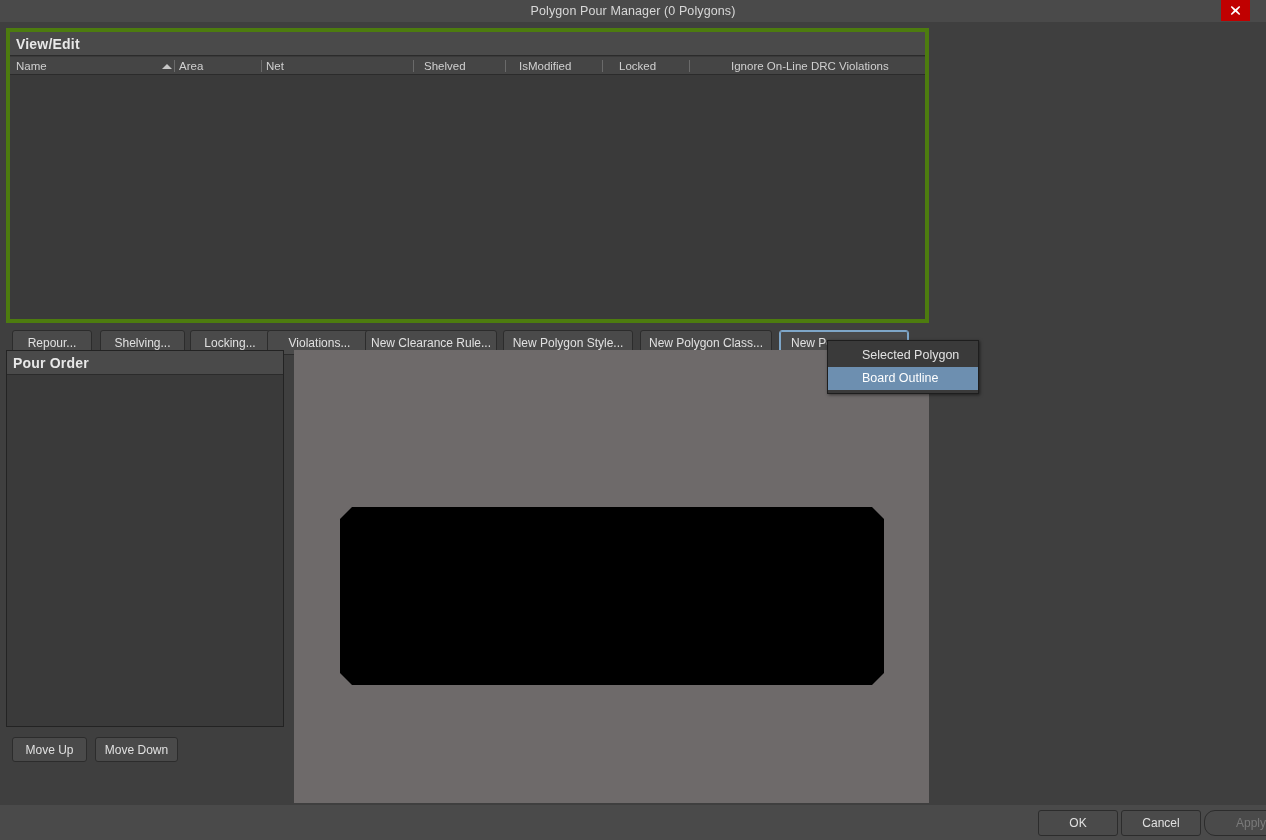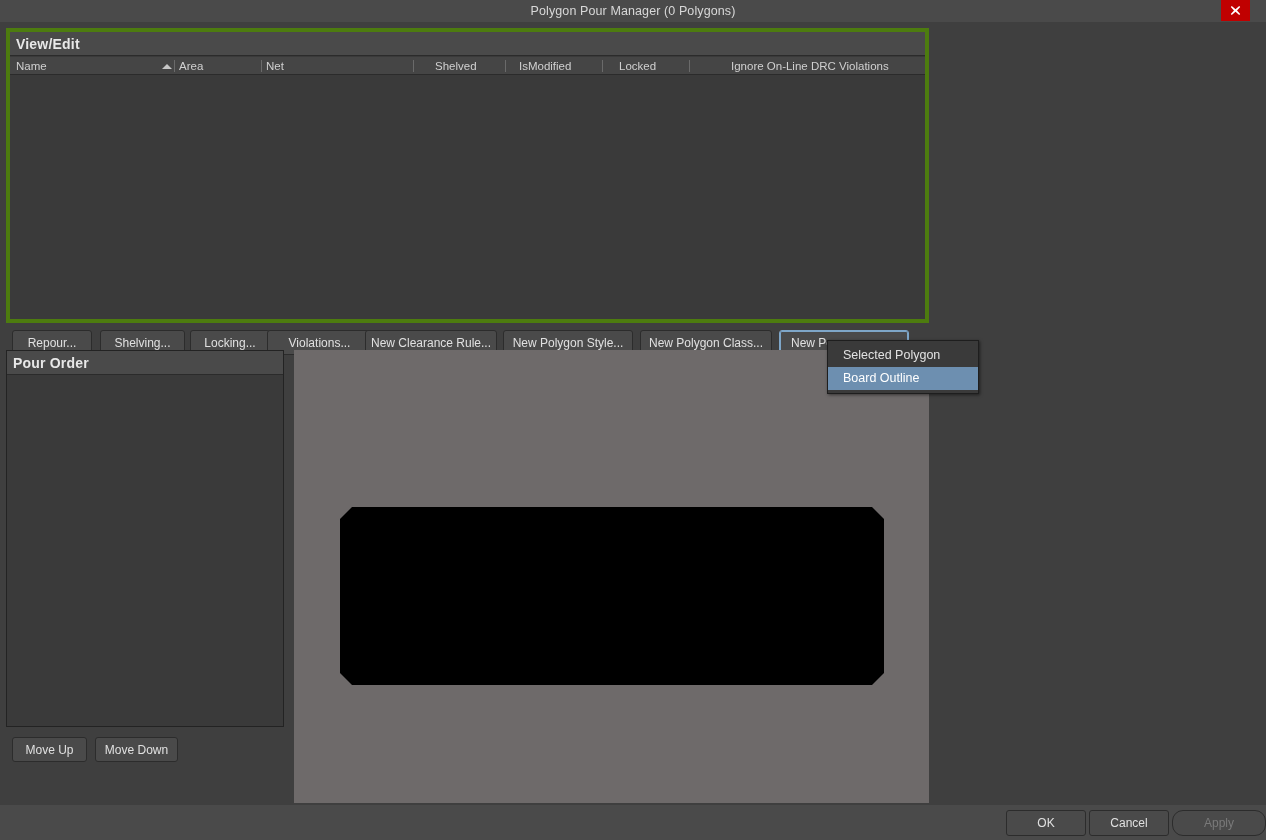--- a/index.html
+++ b/index.html
@@ -241,7 +241,7 @@
         <div class="th-sep" style="left:251px;"></div>
         <div class="th" style="left:256px;">Net</div>
         <div class="th-sep" style="left:403px;"></div>
-        <div class="th" style="left:425px;">Shelved</div>
+        <div class="th" style="left:414px;">Shelved</div>
         <div class="th-sep" style="left:495px;"></div>
         <div class="th" style="left:509px;">IsModified</div>
         <div class="th-sep" style="left:592px;"></div>

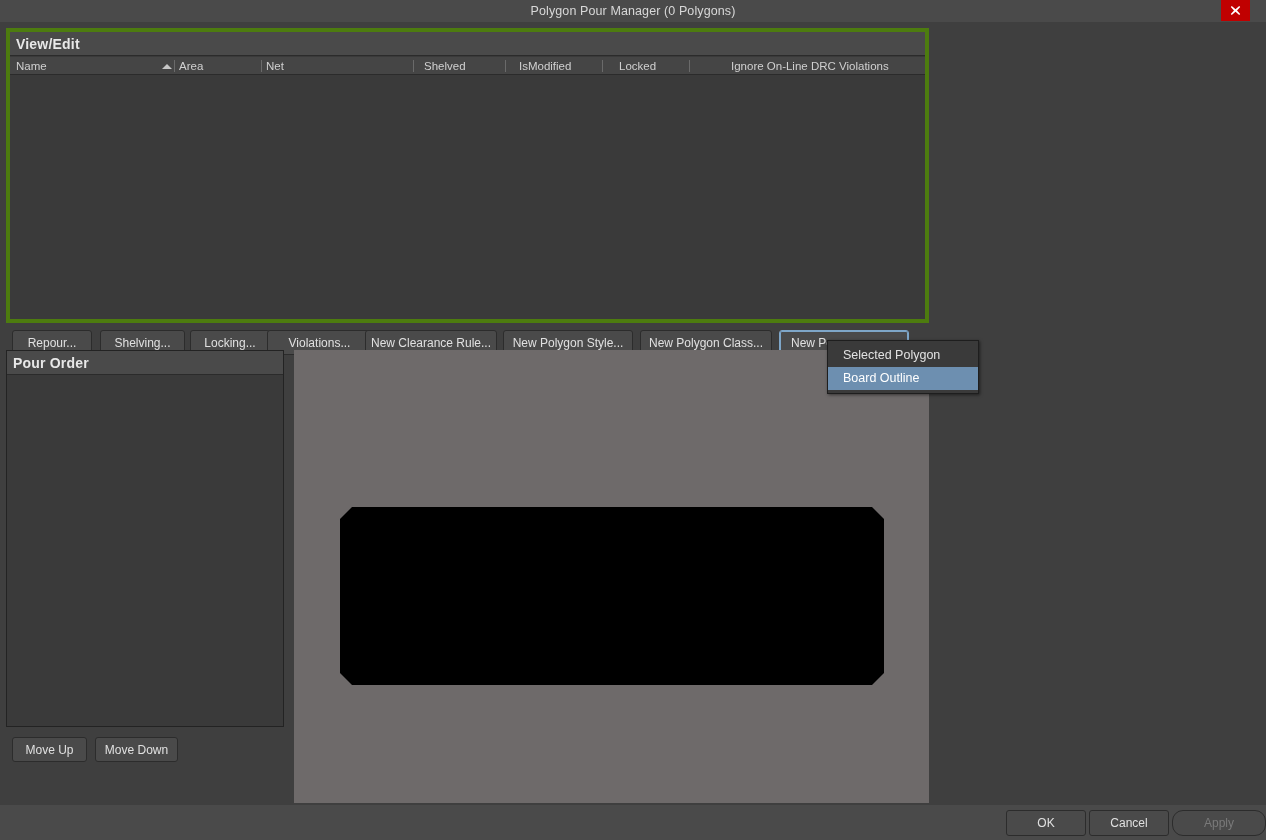--- a/index.html
+++ b/index.html
@@ -160,7 +160,7 @@
     line-height: 23px;
     color: #e2e2e2;
     font-size: 12.5px;
-    padding-left: 15px;
+    padding-left: 34px;
     cursor: pointer;
     white-space: nowrap;
   }

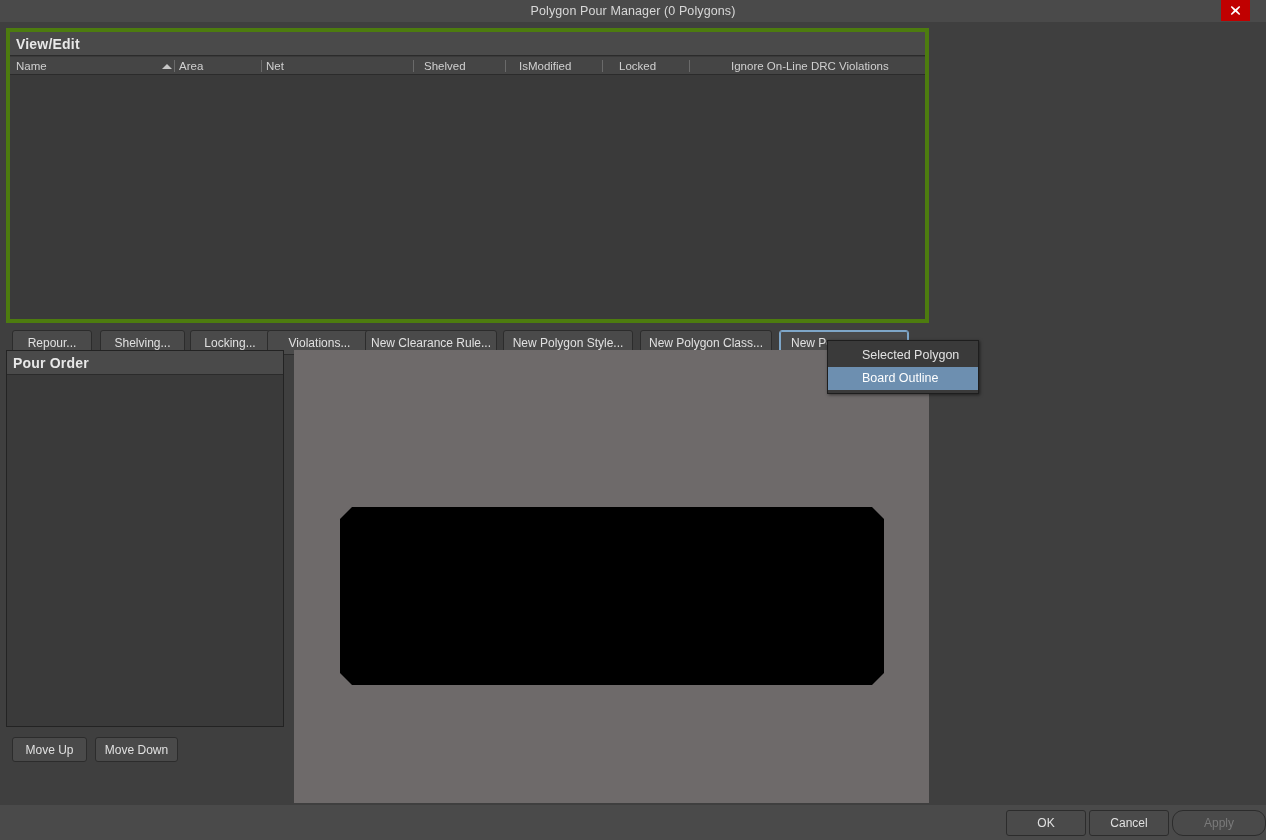--- a/index.html
+++ b/index.html
@@ -212,7 +212,7 @@
     width: 1266px; height: 35px;
     background: #4a4a4a;
   }
-  .bottombar .btn { height: 26px; }
+  .bottombar .btn { height: 26px; margin-left: 32px; }
 </style>
 </head>
 <body>

